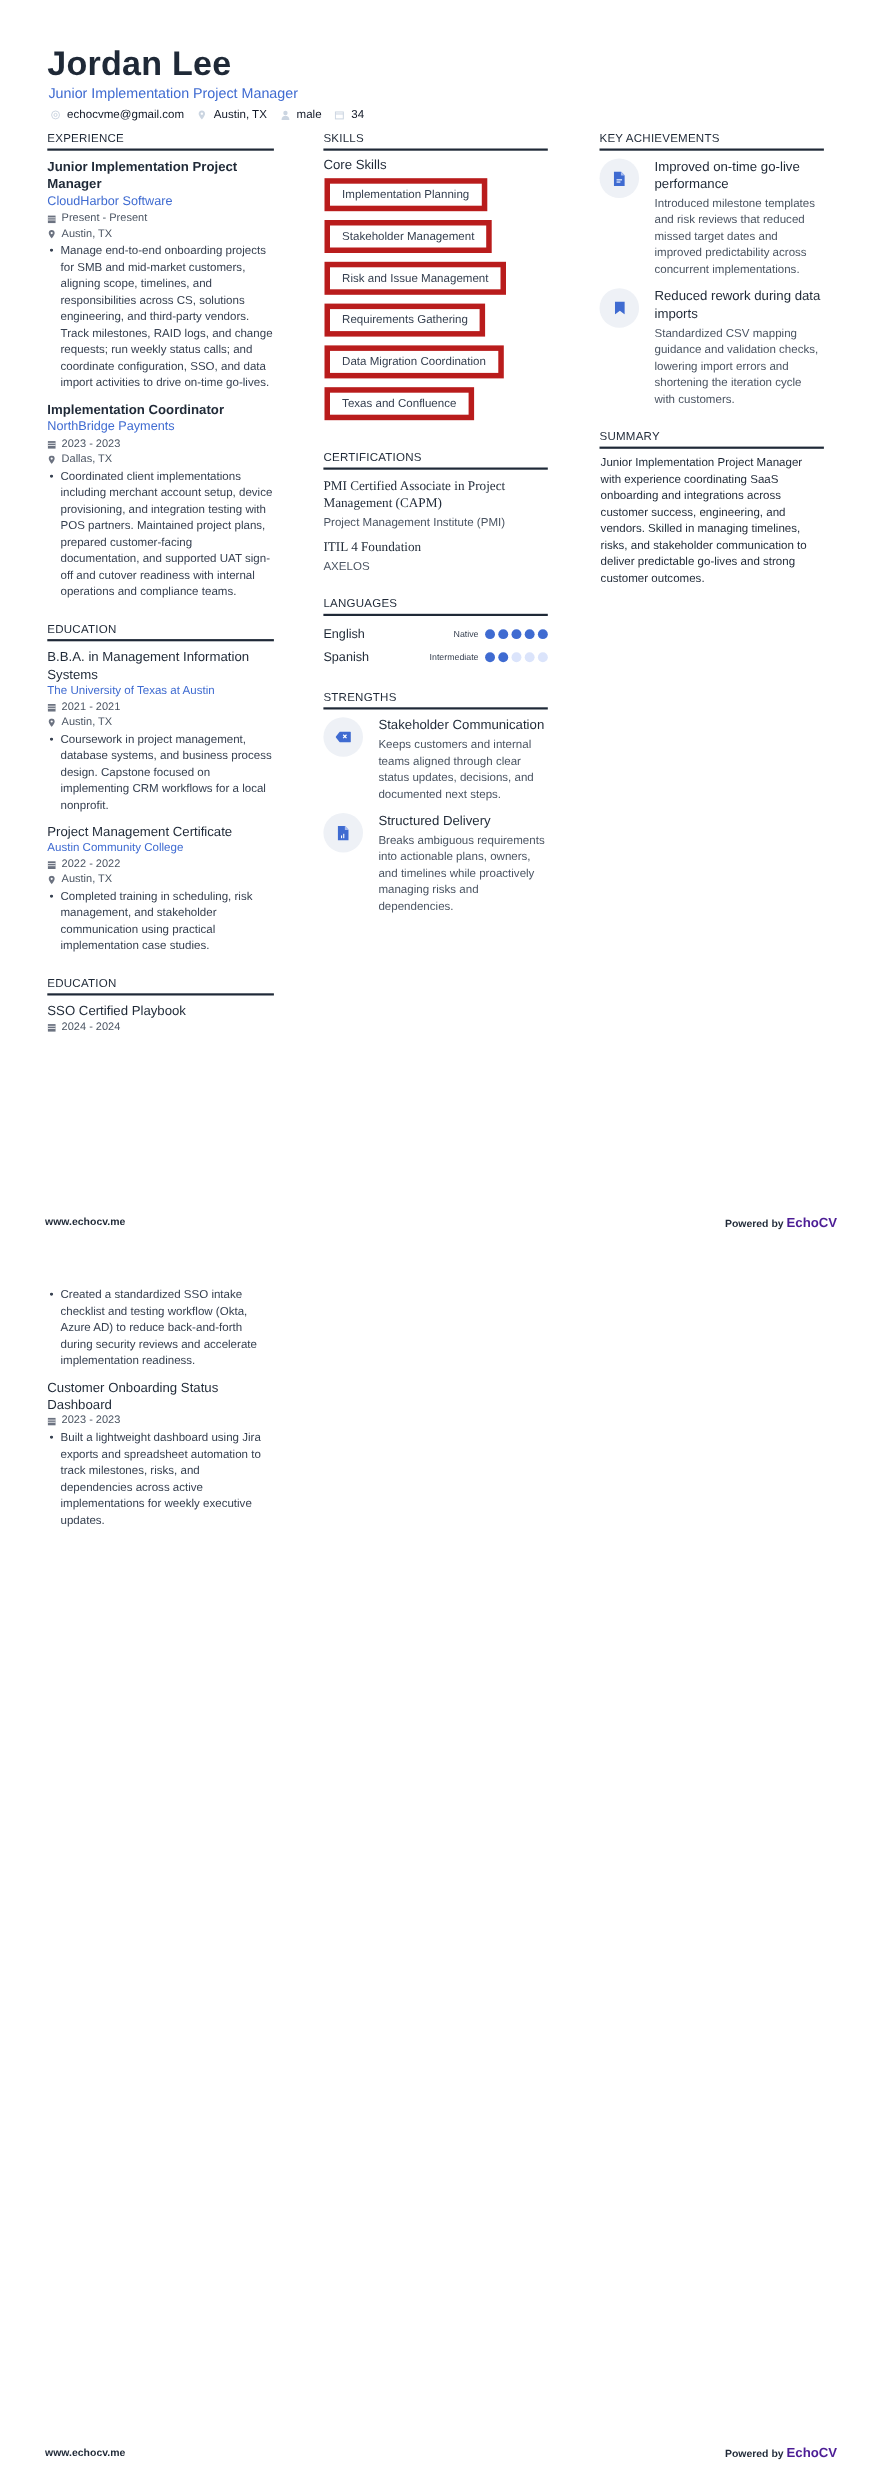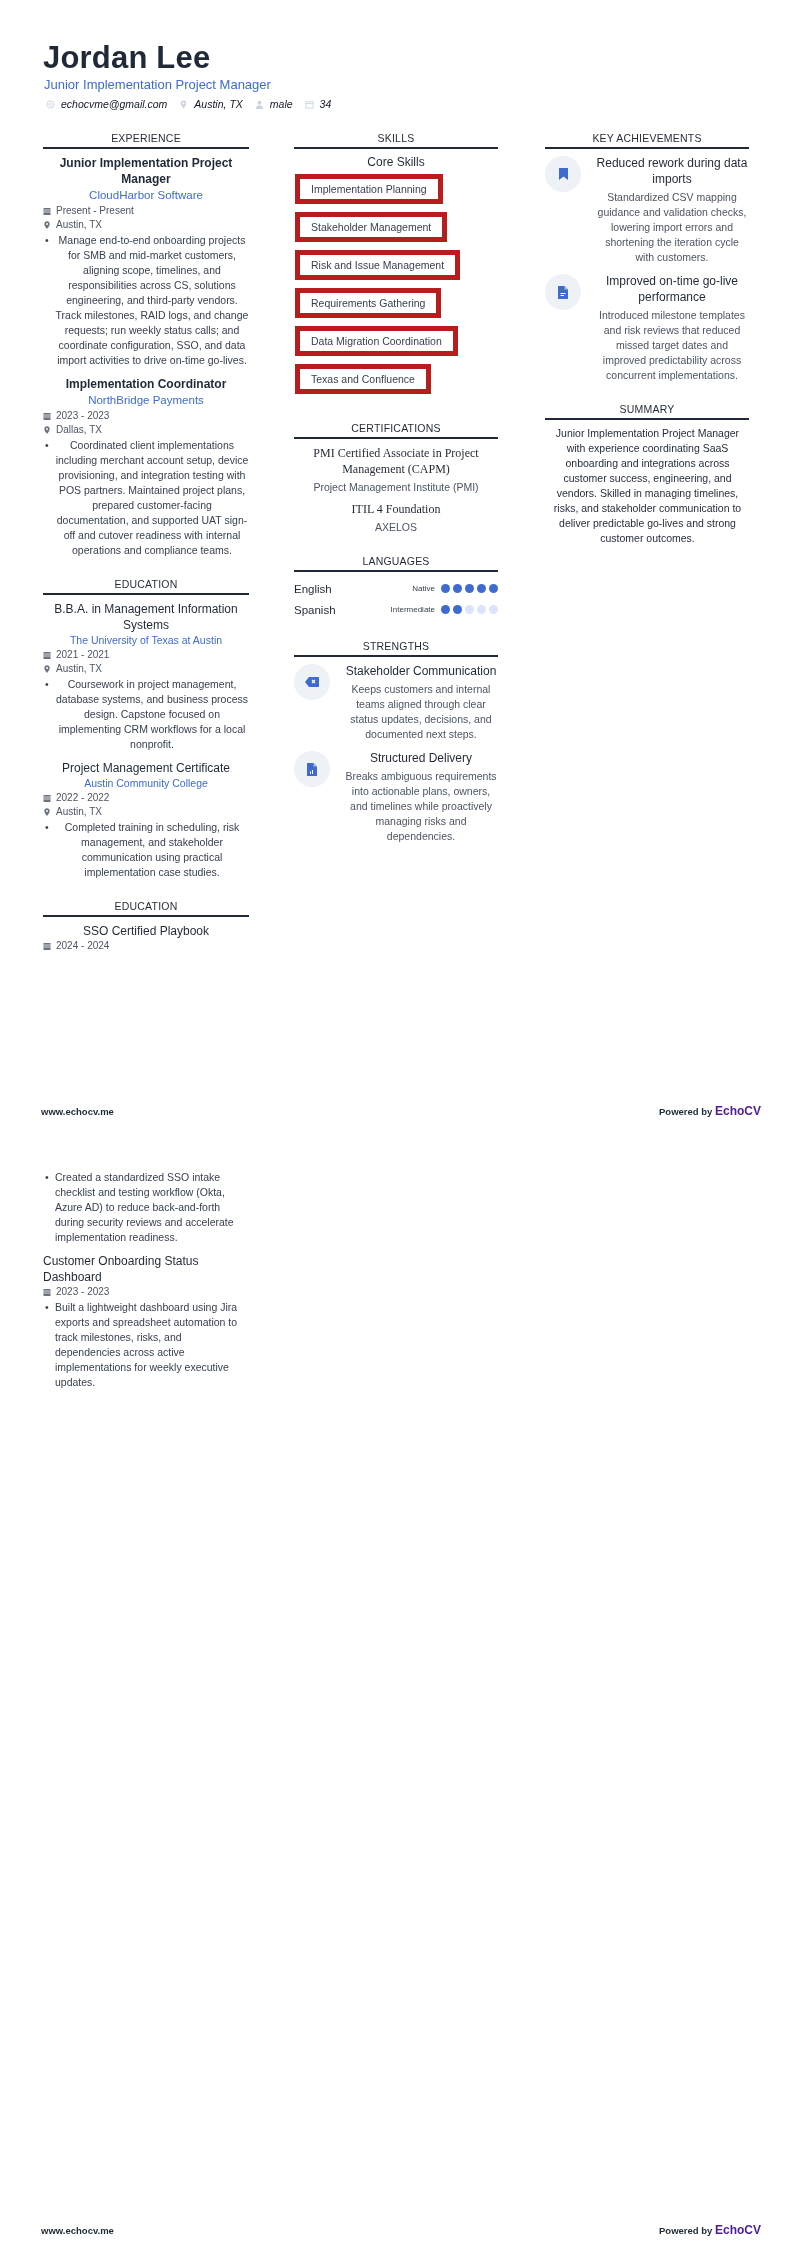--- a/index.html
+++ b/index.html
@@ -12,7 +12,7 @@
   .name { position: absolute; left: 43px; top: 40px; font-size: 31px; font-weight: 700; color: #1f2937; letter-spacing: 0.2px; }
   .headline { position: absolute; left: 44px; top: 77px; font-size: 13px; color: #3f6bd1; }
   .contacts { position: absolute; left: 46px; top: 98px; font-size: 10.5px; color: #111827; display: flex; gap: 12px; align-items: center; }
-  .contact { display: flex; align-items: center; gap: 6px; font-style: italic; }
+  .contact { display: flex; align-items: center; gap: 6px; }
   .cicon { width: 9px; height: 9px; display: inline-block; }
 
   .col { position: absolute; top: 132px; text-align: center; }

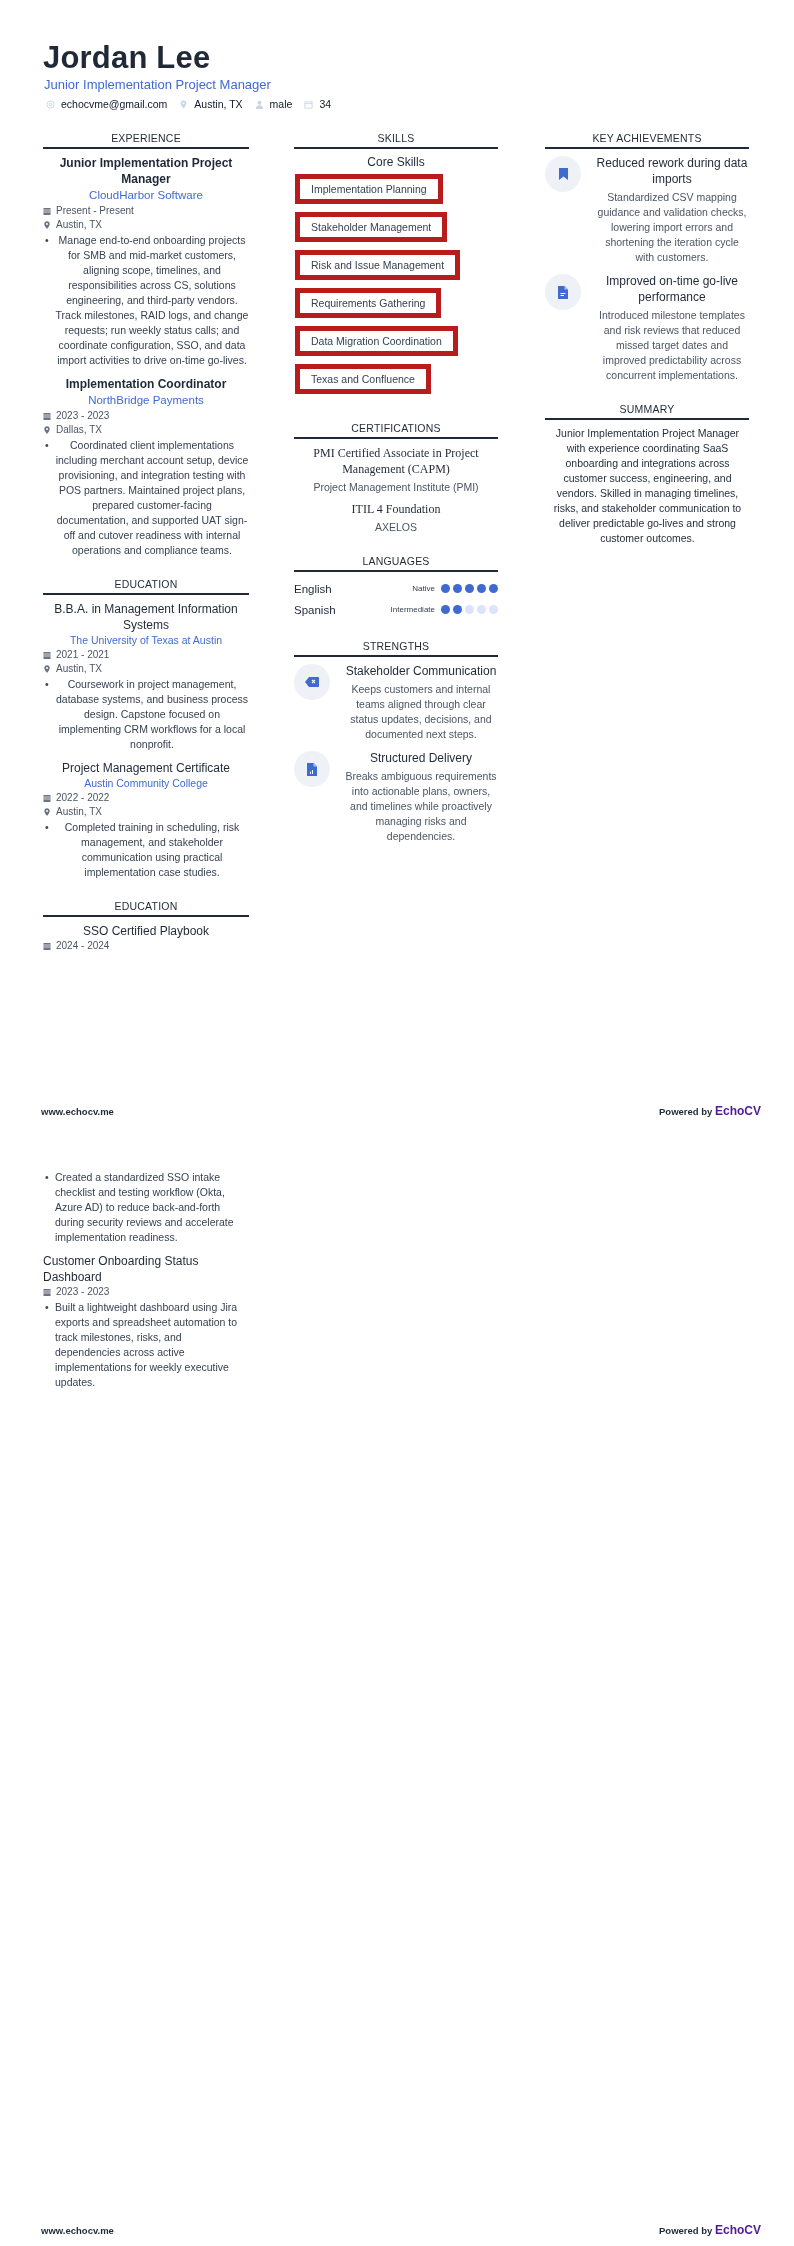--- a/index.html
+++ b/index.html
@@ -15,7 +15,7 @@
   .contact { display: flex; align-items: center; gap: 6px; }
   .cicon { width: 9px; height: 9px; display: inline-block; }
 
-  .col { position: absolute; top: 132px; text-align: center; }
+  .col { position: absolute; top: 120px; }
   .col1 { left: 43px; width: 206px; }
   .col2 { left: 294px; width: 204px; }
   .col3 { left: 545px; width: 204px; }

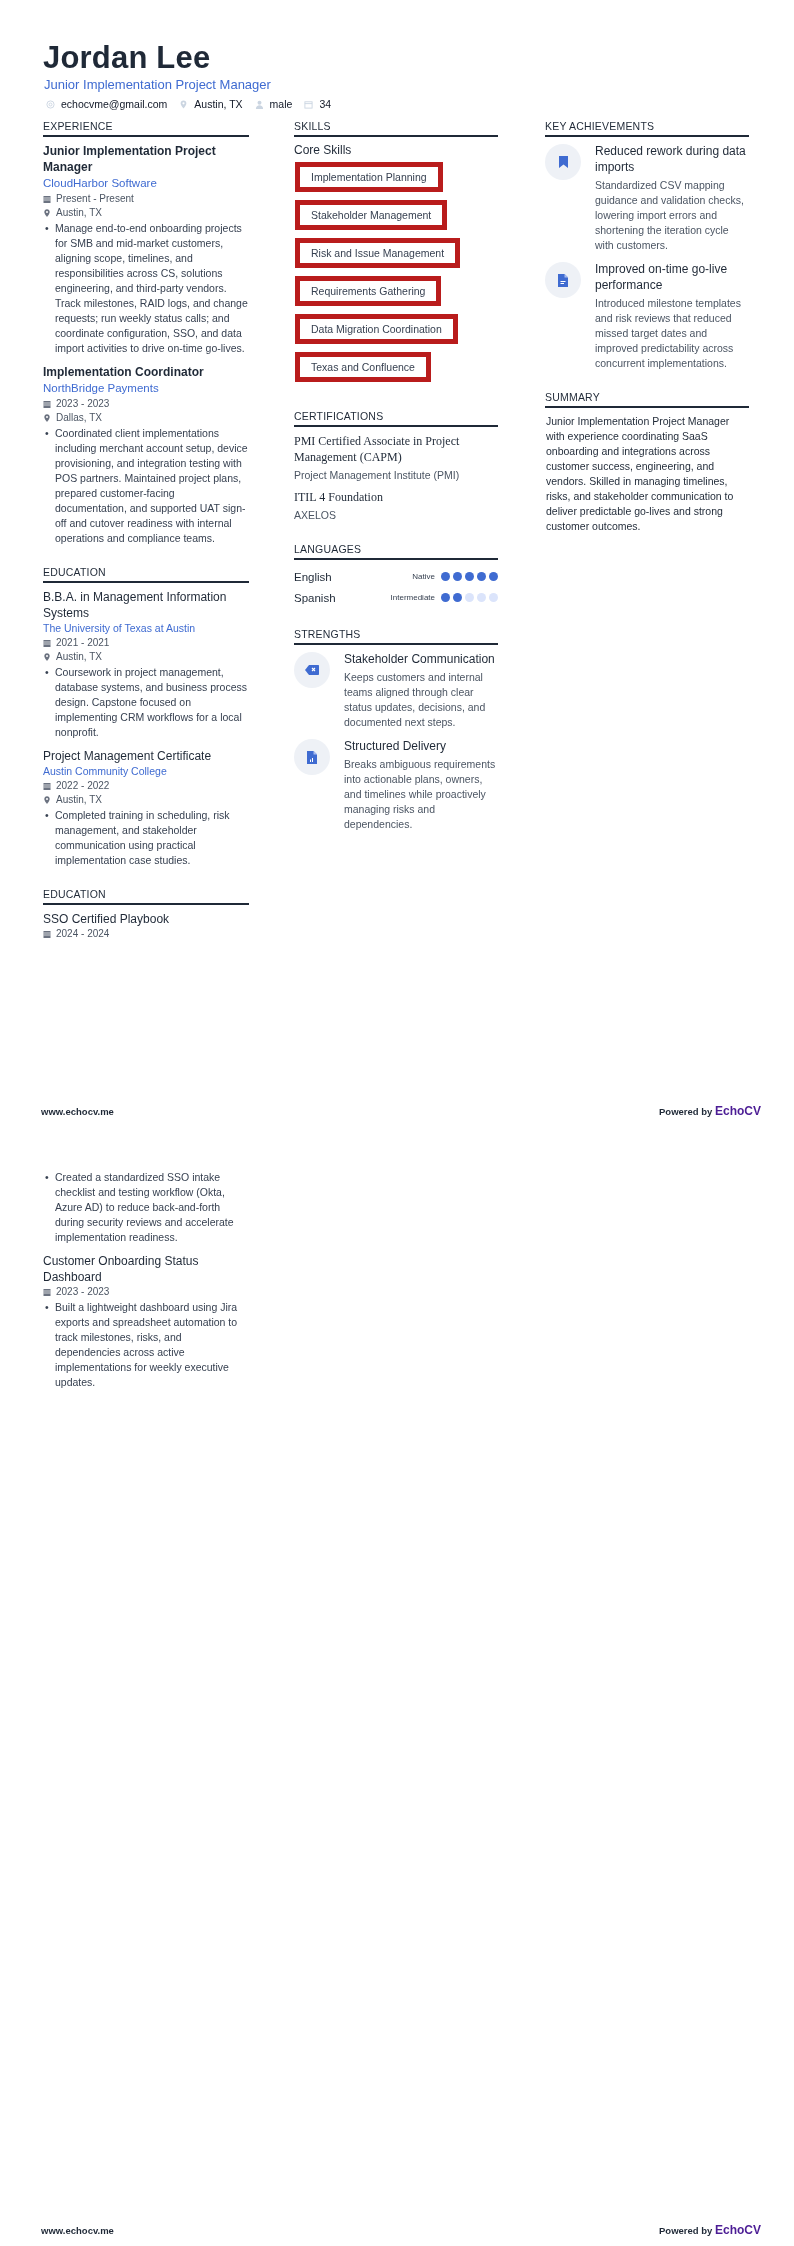--- a/index.html
+++ b/index.html
@@ -305,17 +305,6 @@
       <div class="sec-title">KEY ACHIEVEMENTS</div>
       <div class="feat">
         <div class="ficon">
-          <svg width="9" height="12" viewBox="0 0 9 12">
-              <path d="M0 0H9V12L4.5 8.5 0 12z" fill="#3f6bd1"></path>
-            </svg>
-        </div>
-        <div class="fbody">
-          <div class="ftitle">Reduced rework during data imports</div>
-          <div class="fdesc">Standardized CSV mapping guidance and validation checks, lowering import errors and shortening the iteration cycle with customers.</div>
-        </div>
-      </div>
-      <div class="feat">
-        <div class="ficon">
           <svg width="10" height="13" viewBox="0 0 10 13">
               <path d="M0 0H6.5L10 3.5V13H0z" fill="#3f6bd1"></path>
               <path d="M6.5 0V3.5H10" fill="#a9bdf0"></path>
@@ -326,6 +315,17 @@
         <div class="fbody">
           <div class="ftitle">Improved on-time go-live performance</div>
           <div class="fdesc">Introduced milestone templates and risk reviews that reduced missed target dates and improved predictability across concurrent implementations.</div>
+        </div>
+      </div>
+      <div class="feat">
+        <div class="ficon">
+          <svg width="9" height="12" viewBox="0 0 9 12">
+              <path d="M0 0H9V12L4.5 8.5 0 12z" fill="#3f6bd1"></path>
+            </svg>
+        </div>
+        <div class="fbody">
+          <div class="ftitle">Reduced rework during data imports</div>
+          <div class="fdesc">Standardized CSV mapping guidance and validation checks, lowering import errors and shortening the iteration cycle with customers.</div>
         </div>
       </div>
     </div>

